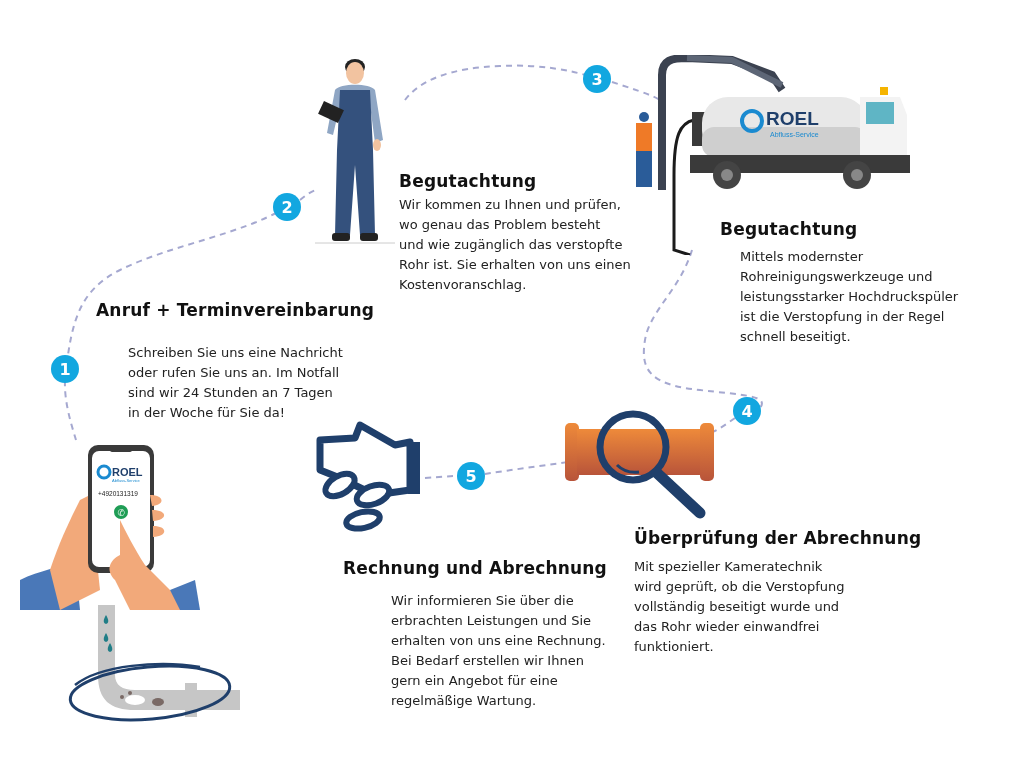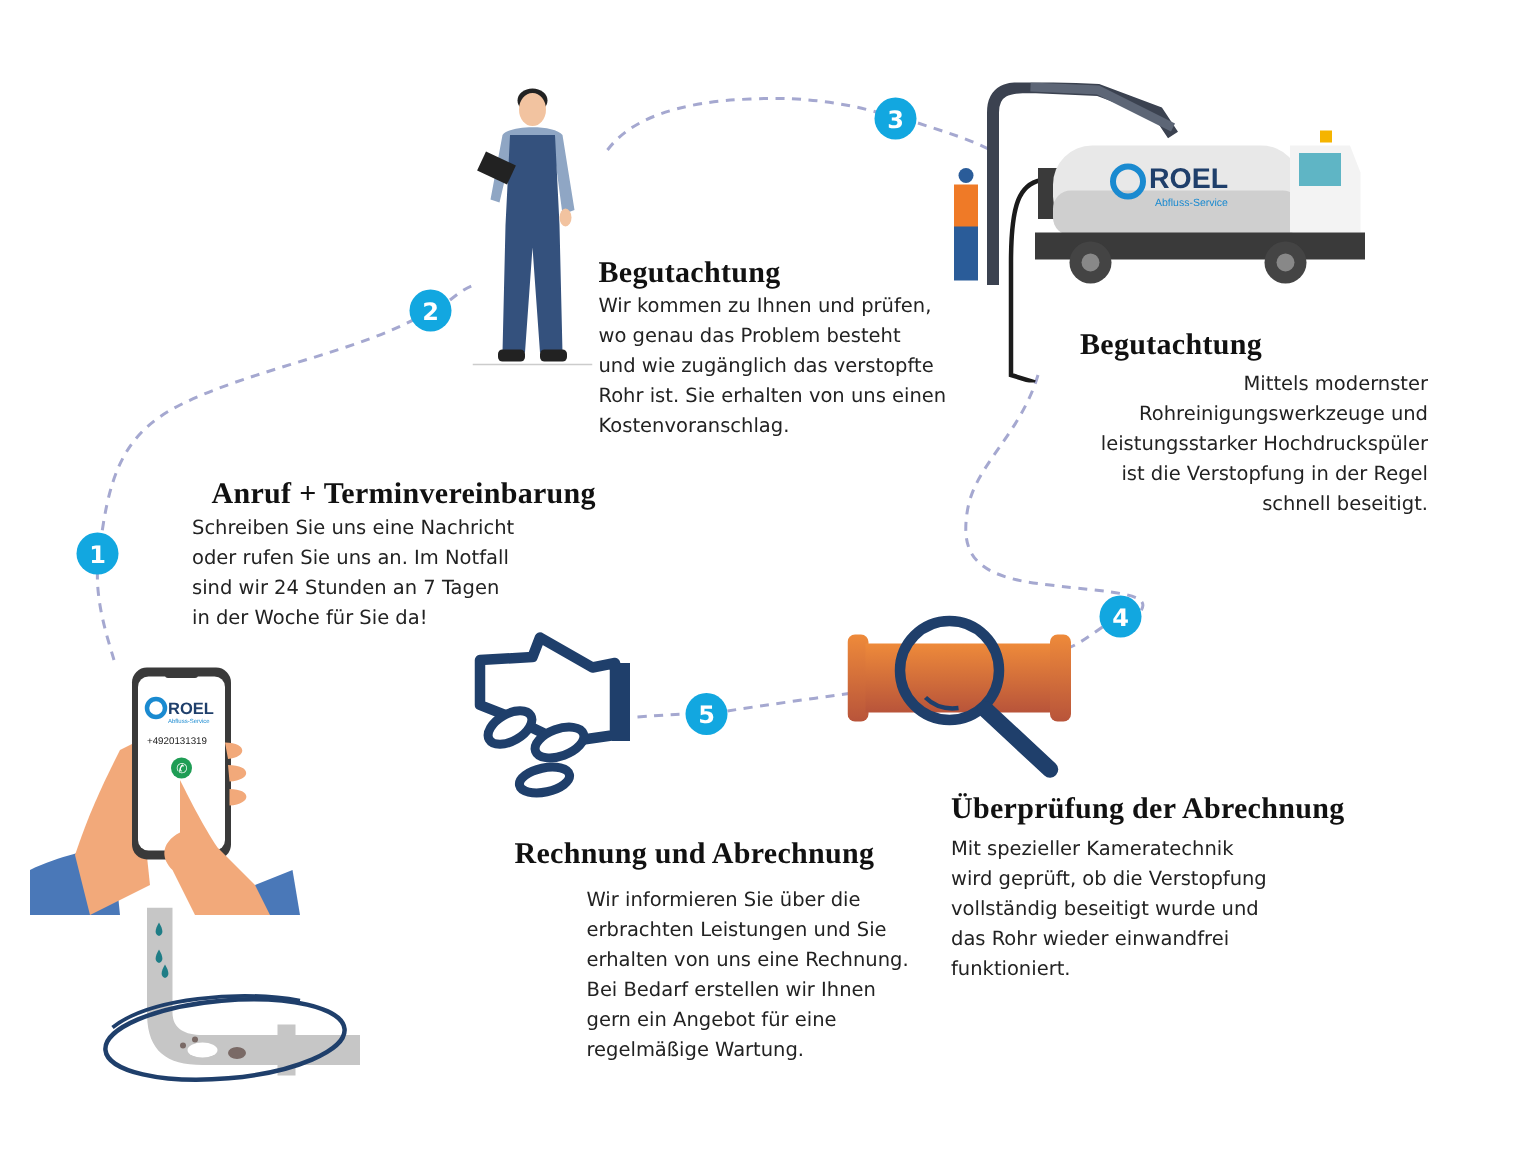--- a/index.html
+++ b/index.html
@@ -7,7 +7,7 @@
   .abs { position:absolute; }
   #path-svg { position:absolute; left:0; top:0; width:1024px; height:768px; }
   .badge { position:absolute; width:28px; height:28px; border-radius:50%; background:#12a7e0; color:#fff; font-weight:bold; font-size:16px; display:flex; align-items:center; justify-content:center; font-family:"DejaVu Sans", sans-serif; }
-  .step-title { position:absolute; font-weight:bold; font-size:20px; letter-spacing:0.2px; color:#111; white-space:nowrap;font-family:Liberation Serif, serif; }
+  .step-title { position:absolute; font-weight:bold; font-size:17px; letter-spacing:0.2px; color:#111; white-space:nowrap; }
   .step-text { position:absolute; font-size:13px; line-height:20px; color:#222; white-space:pre-line; }
 </style>
 </head>

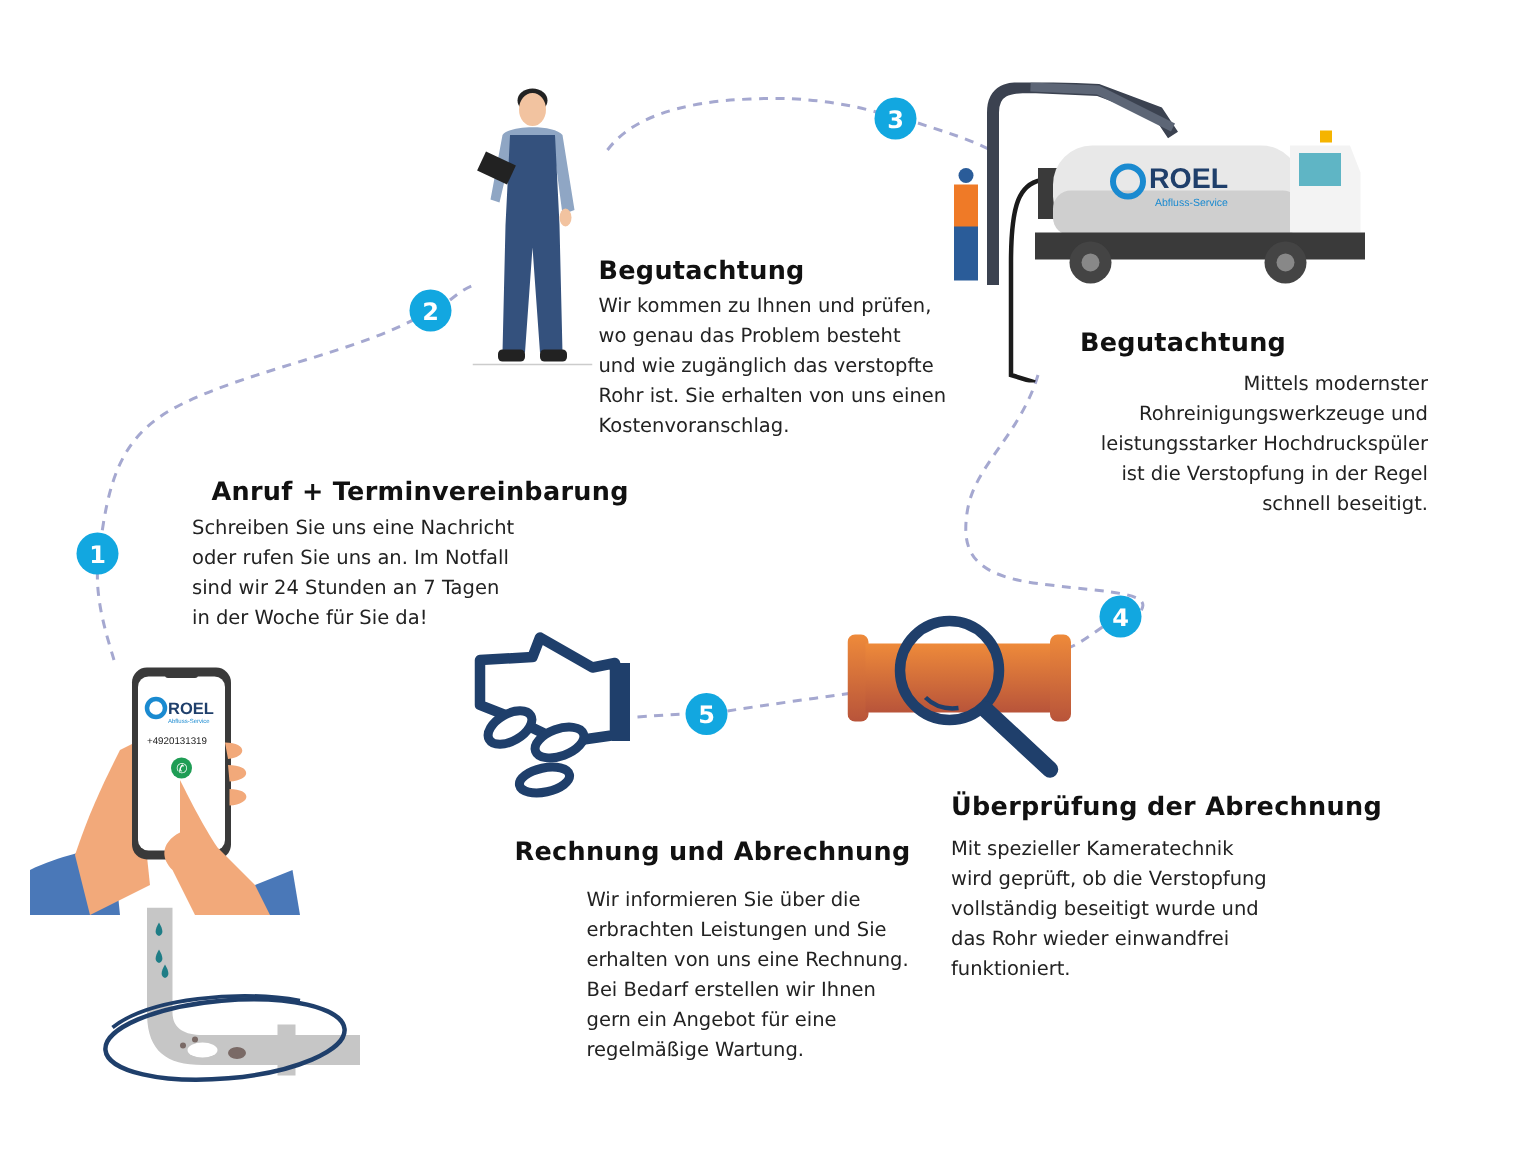--- a/index.html
+++ b/index.html
@@ -150,7 +150,7 @@
 Kostenvoranschlag.</div>
 
 <div class="step-title" style="left:720px; top:219px;">Begutachtung</div>
-<div class="step-text" style="left:702px; top:247px; width:250px;text-align:right;">Mittels modernster
+<div class="step-text" style="left:740px; top:247px; width:250px;">Mittels modernster
 Rohreinigungswerkzeuge und
 leistungsstarker Hochdruckspüler
 ist die Verstopfung in der Regel

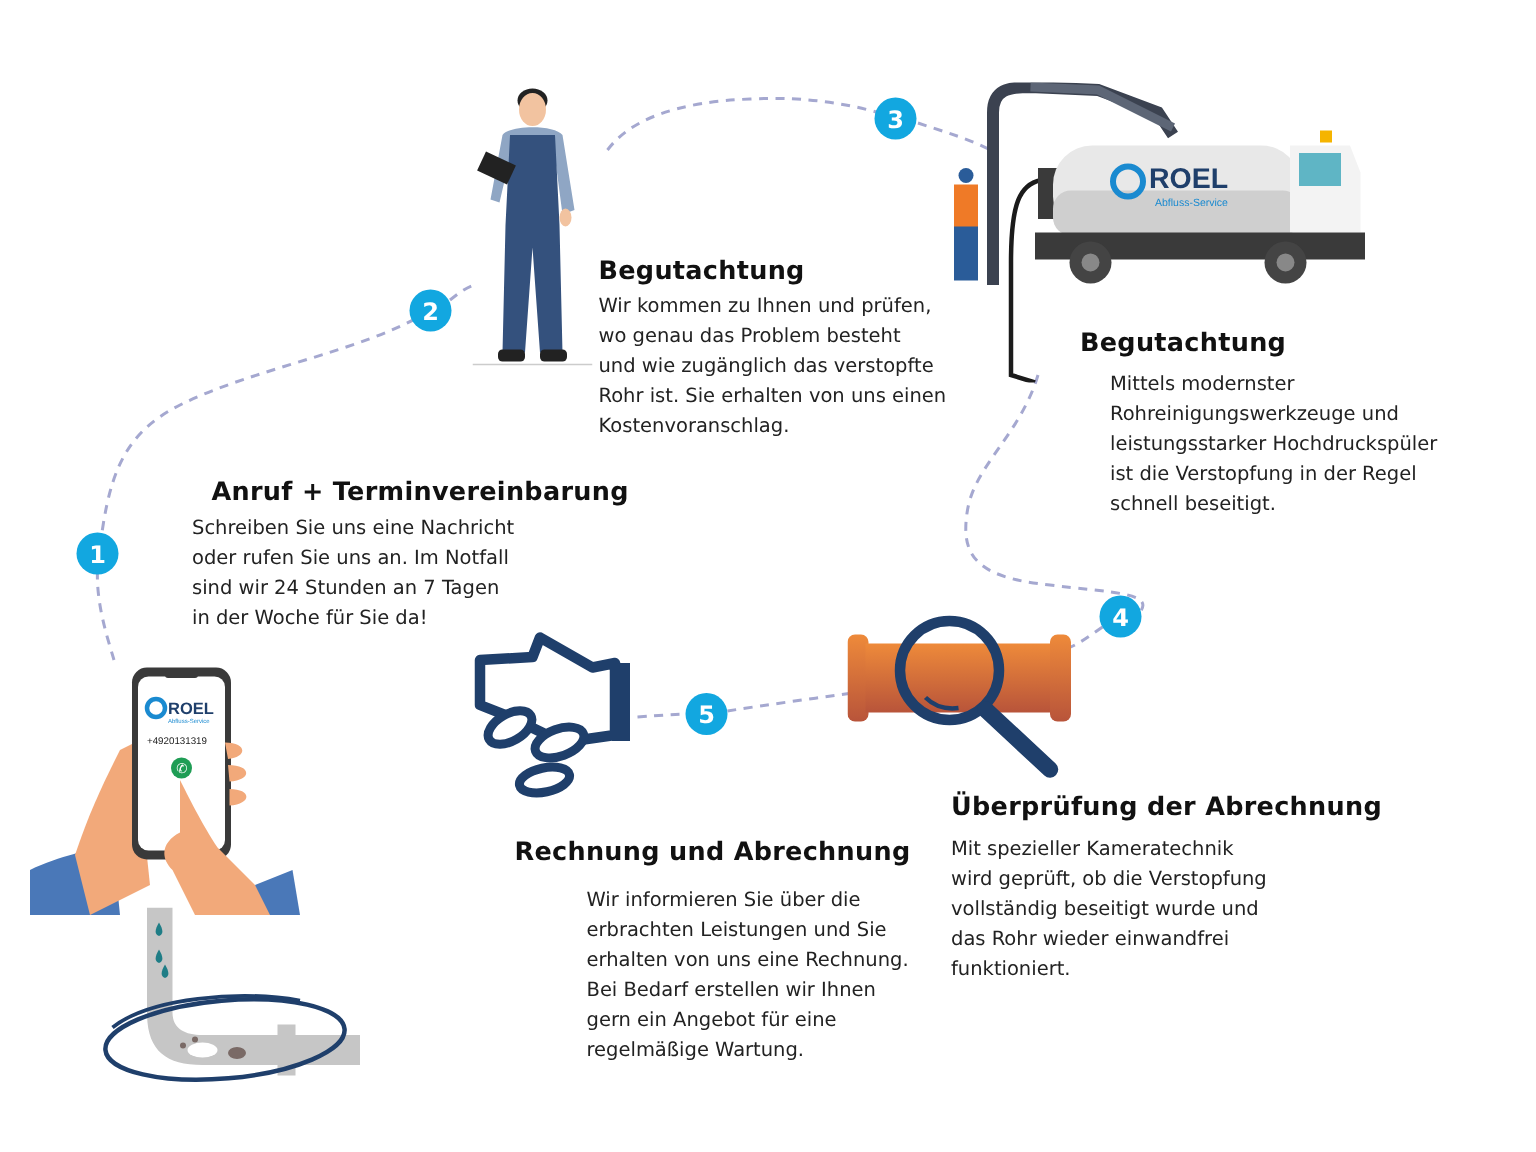--- a/index.html
+++ b/index.html
@@ -136,7 +136,7 @@
 <div class="badge" style="left:733px; top:397px;">4</div>
 <div class="badge" style="left:457px; top:462px;">5</div>
 
-<div class="step-title" style="left:96px; top:318px;margin-left:45px;">Anruf + Terminvereinbarung</div>
+<div class="step-title" style="left:96px; top:300px;">Anruf + Terminvereinbarung</div>
 <div class="step-text" style="left:96px; top:343px; width:260px;margin-left:32px;">Schreiben Sie uns eine Nachricht
 oder rufen Sie uns an. Im Notfall
 sind wir 24 Stunden an 7 Tagen

